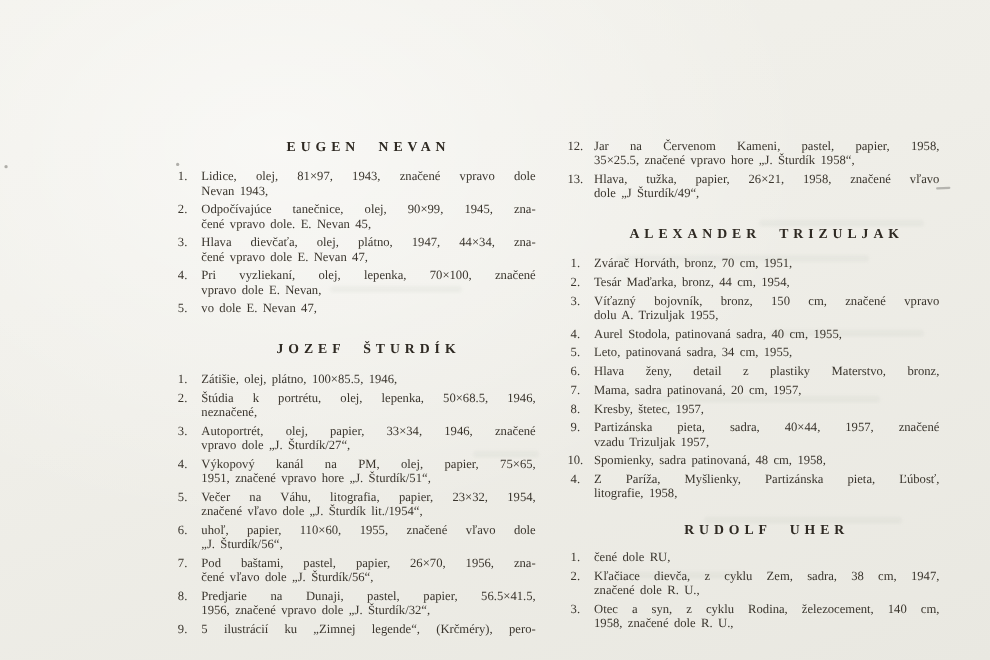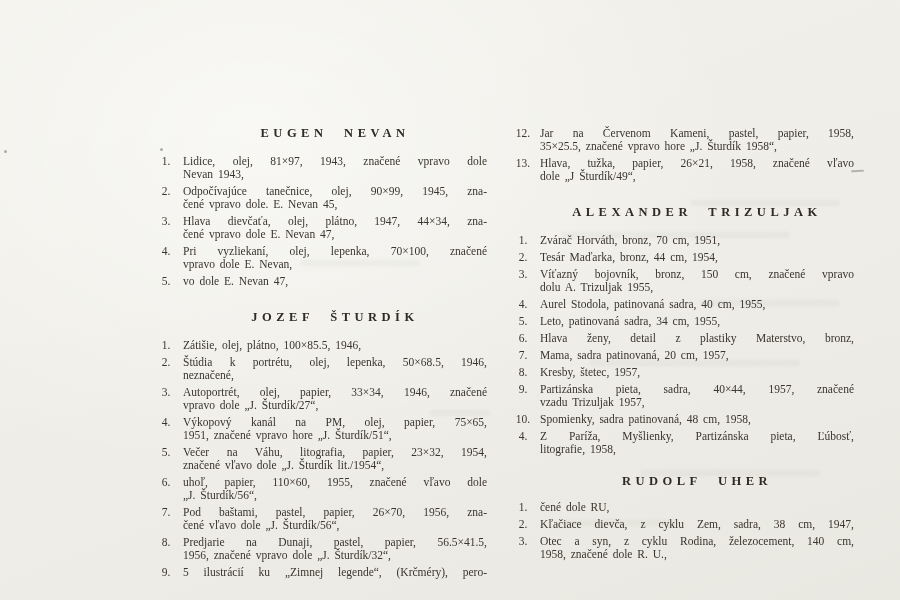--- a/index.html
+++ b/index.html
@@ -312,6 +312,7 @@
     <span class="num">2.</span>
     <span class="txt">
               <div class="ln">Kľačiace dievča, z cyklu Zem, sadra, 38 cm, 1947,</div>
+              <div class="ln last">značené dole R. U.,</div>
             </span>
   </div>
 

